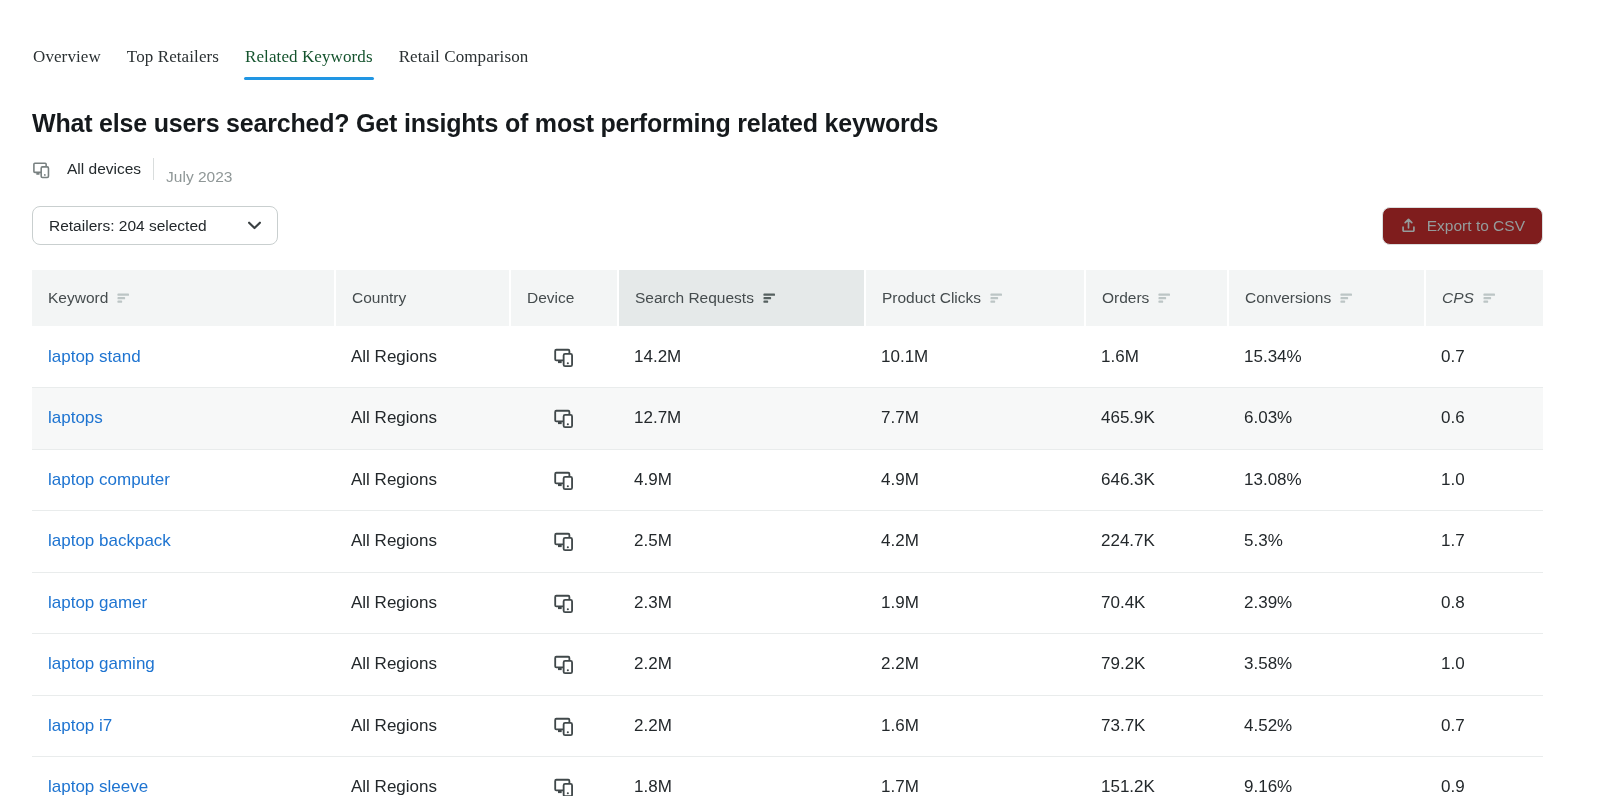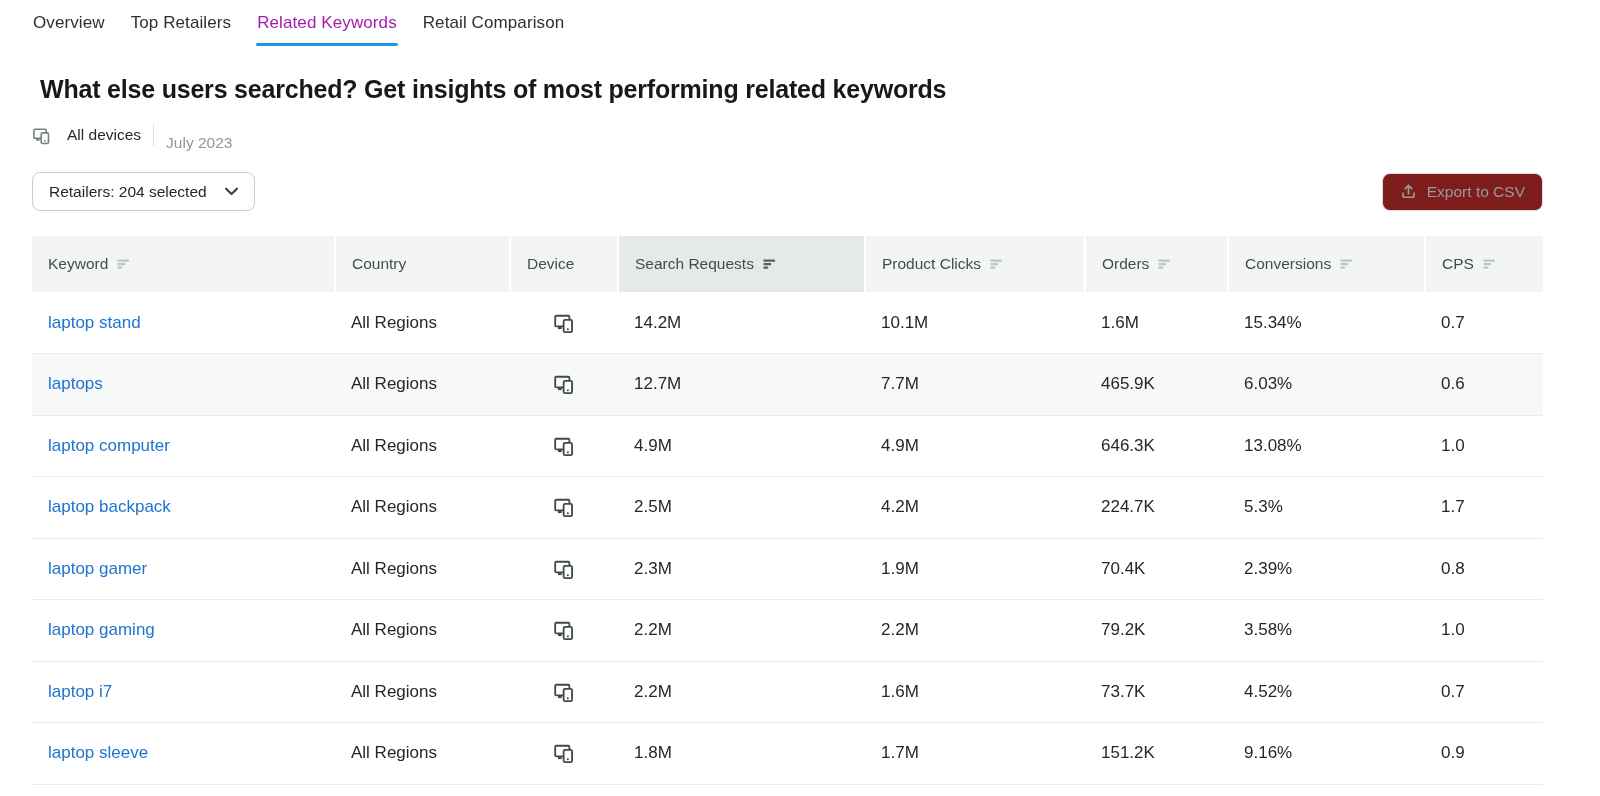--- a/index.html
+++ b/index.html
@@ -24,9 +24,9 @@
   
   .tabs { display: flex; gap: 24px; padding-top: 13px; }
   .tab {
-    background: none; border: none; font-family: Liberation Sans, sans-serif;
+    background: none; border: none; font-family: Liberation Serif, serif;
     font-size: 17px; color: #2b3133; padding: 0 1px 13px;
-    cursor: pointer; position: relative; letter-spacing: 0.1px;
+    cursor: pointer; position: relative; letter-spacing: 0.1px; margin-top: 34px;
   }
   .tab.active { color: #a21caf; }
   .tab.active::after {

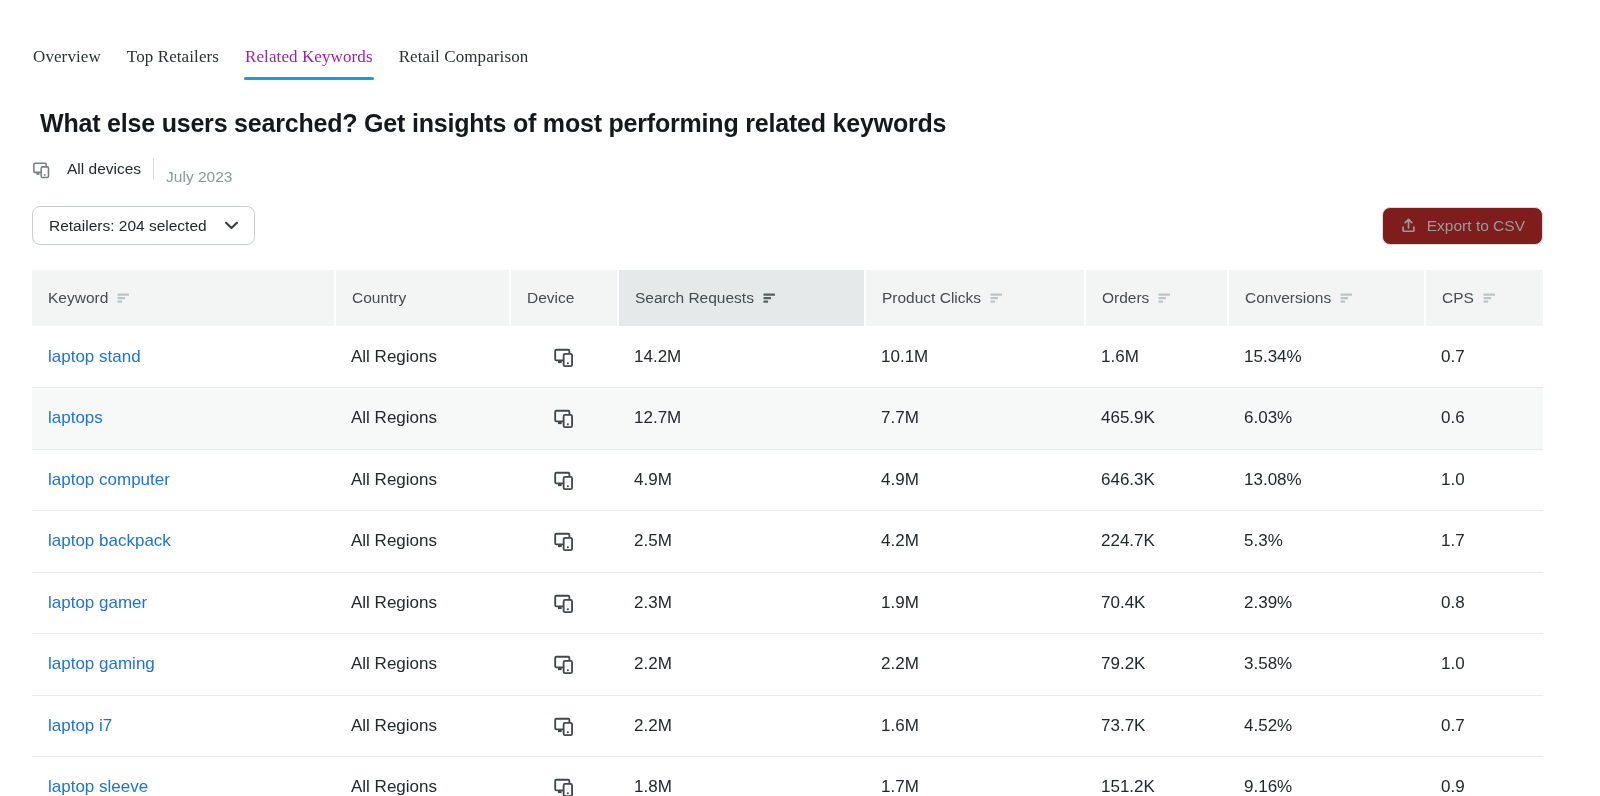--- a/index.html
+++ b/index.html
@@ -28,7 +28,7 @@
     font-size: 17px; color: #2b3133; padding: 0 1px 13px;
     cursor: pointer; position: relative; letter-spacing: 0.1px; margin-top: 34px;
   }
-  .tab.active { color: #a21caf; }
+  .tab.active { color: #14532d; }
   .tab.active::after {
     content: ""; position: absolute; left: 0; right: 0; bottom: 0;
     height: 3px; border-radius: 2px; background: var(--accent-blue);

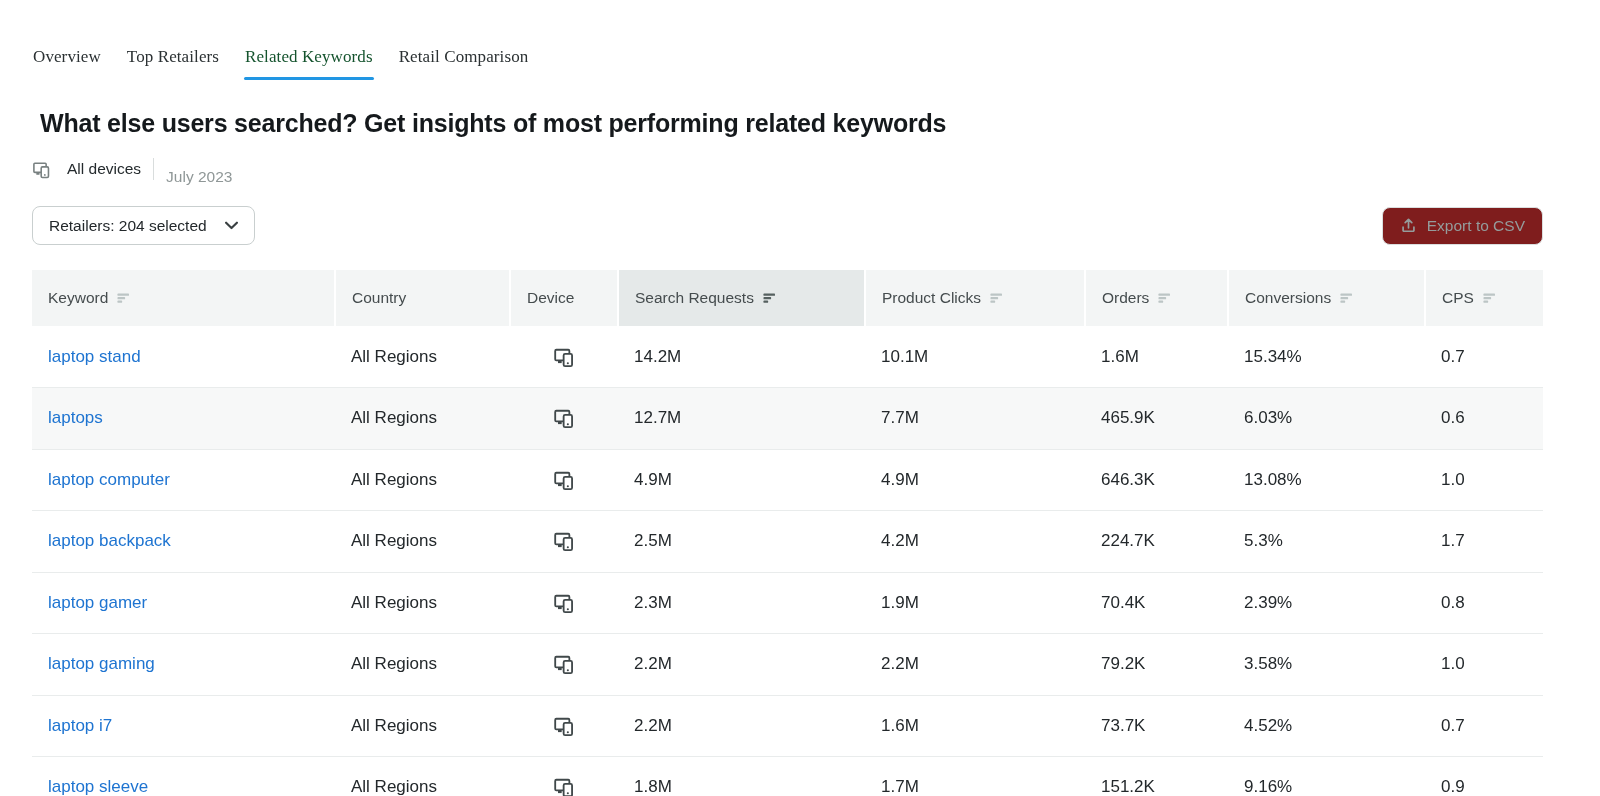--- a/index.html
+++ b/index.html
@@ -36,7 +36,7 @@
 
   
   h1 {
-    margin: 29px 8px 0; font-size: 25px; font-weight: 700;
+    margin: 29px 0 0; font-size: 25px; font-weight: 700;
     color: #15191c; letter-spacing: -0.2px;
   }
   .meta { margin-top: 14px; display: flex; align-items: center; gap: 12px; font-size: 15.5px; }

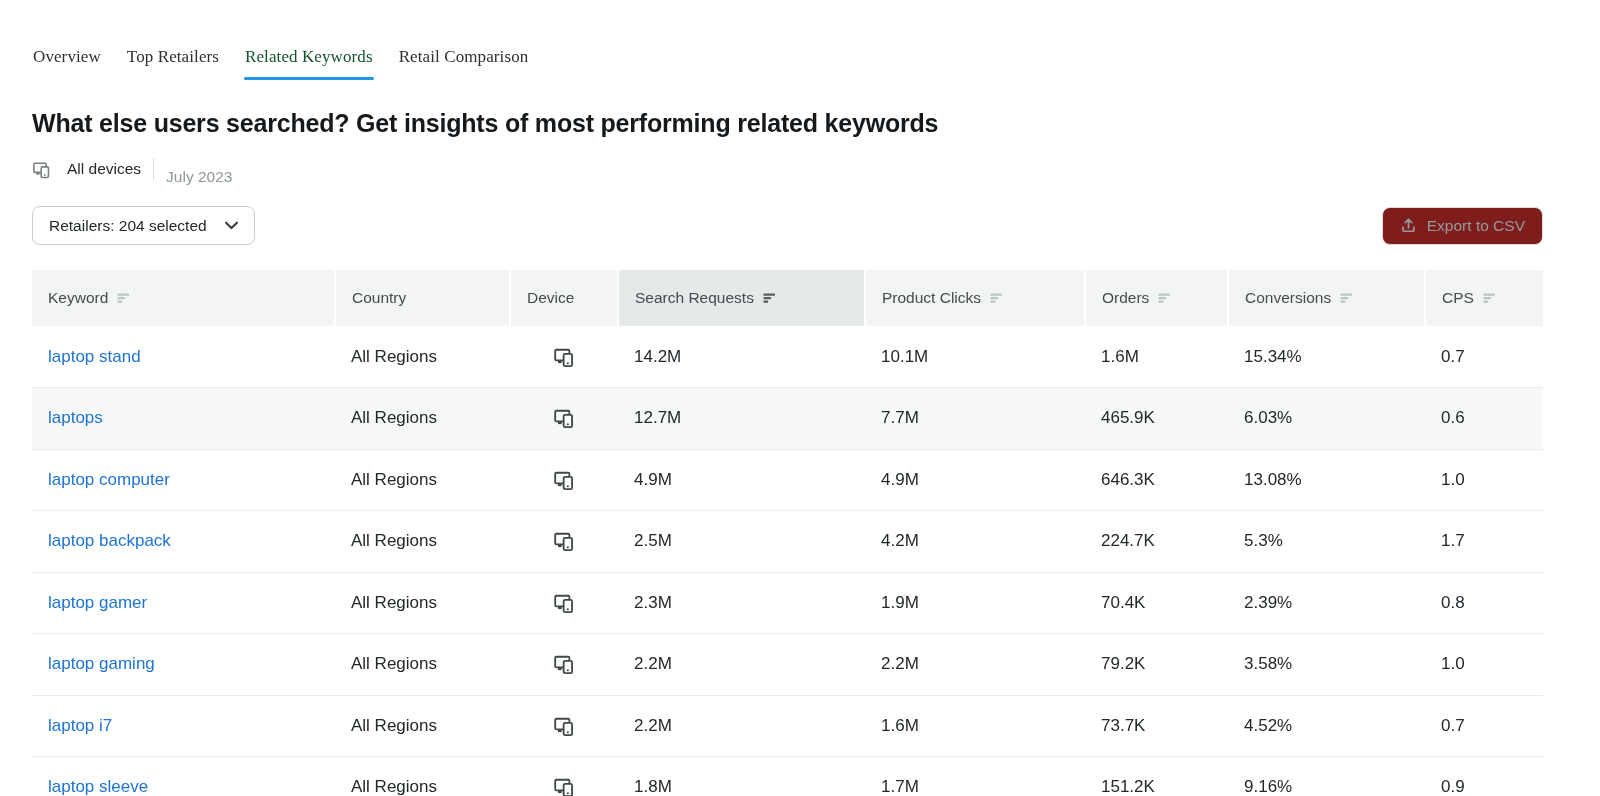--- a/index.html
+++ b/index.html
@@ -49,7 +49,7 @@
   .controls { margin-top: 20px; display: flex; justify-content: space-between; align-items: center; }
   .dropdown {
     display: flex; align-items: center; justify-content: space-between;
-    width: 223px; height: 39px; padding: 1px 16px;
+    width: 246px; height: 39px; padding: 1px 16px;
     border: 1px solid #c9cfcf; border-radius: 8px; background: #fff;
     font-family: inherit; font-size: 15.5px; color: #23282b; cursor: pointer;
   }

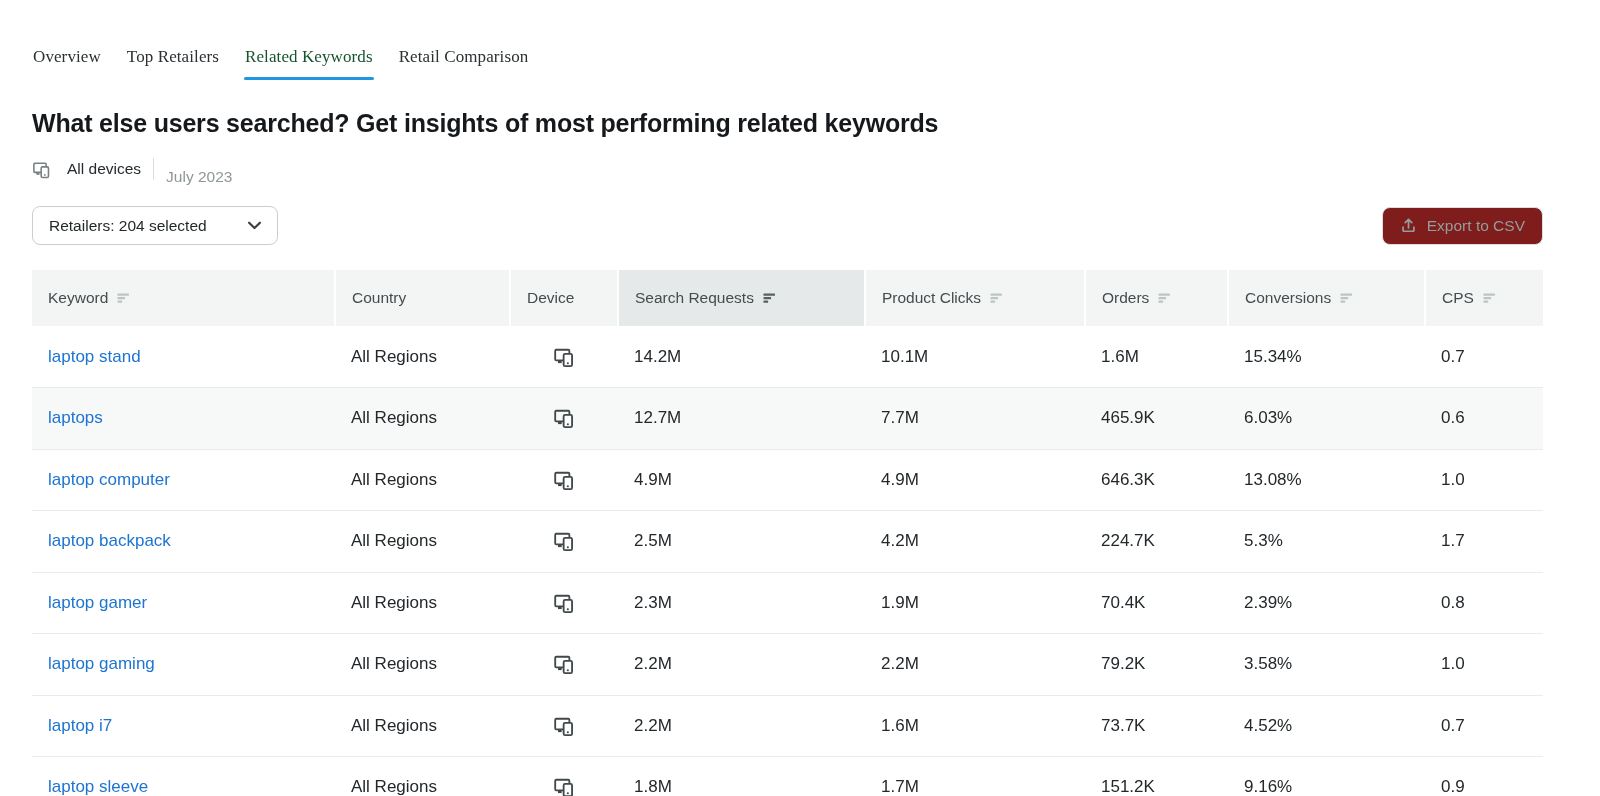--- a/index.html
+++ b/index.html
@@ -68,7 +68,7 @@
     font-weight: 400; font-size: 15.5px; color: #454c4e;
     padding: 0 0 0 16px; border-right: 2px solid #fff; cursor: pointer;
   }
-  thead th:last-child { border-right: none; }
+  thead th:last-child { border-right: none; font-style: italic; }
   thead th.sorted { background: var(--sorted-header-bg); }
   .th-inner { display: inline-flex; align-items: center; gap: 9px; }
   .sort-icon { color: #bcc5c5; flex: none; }

